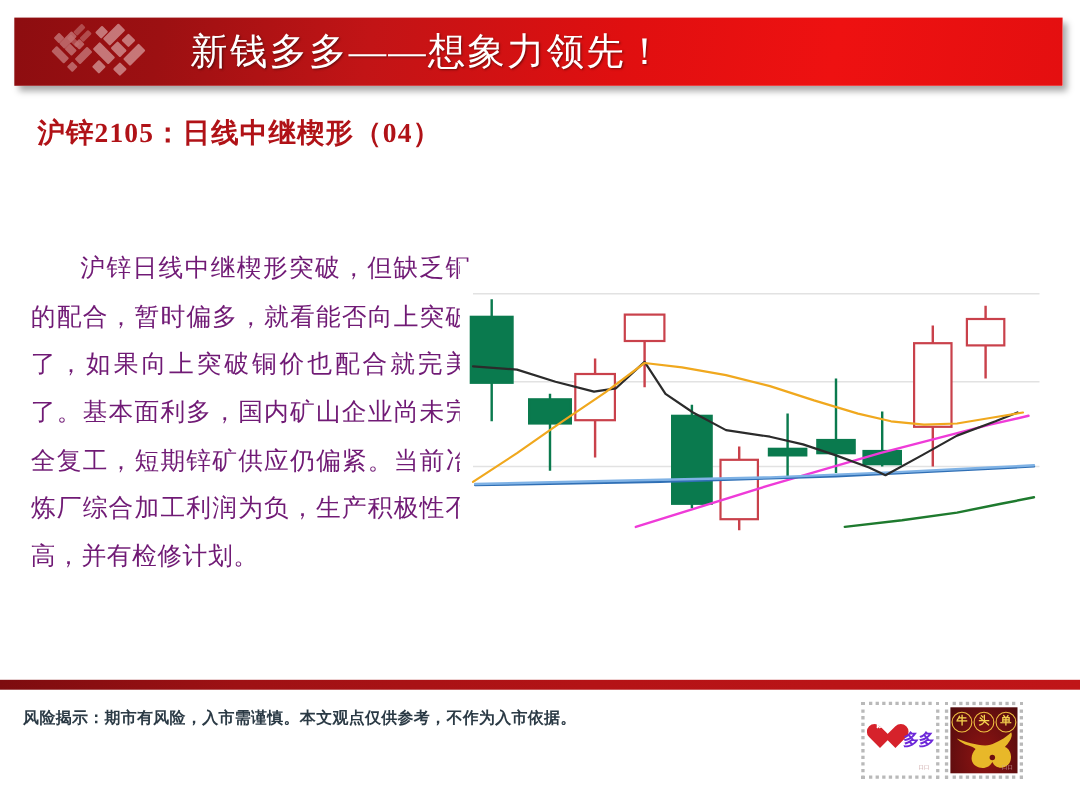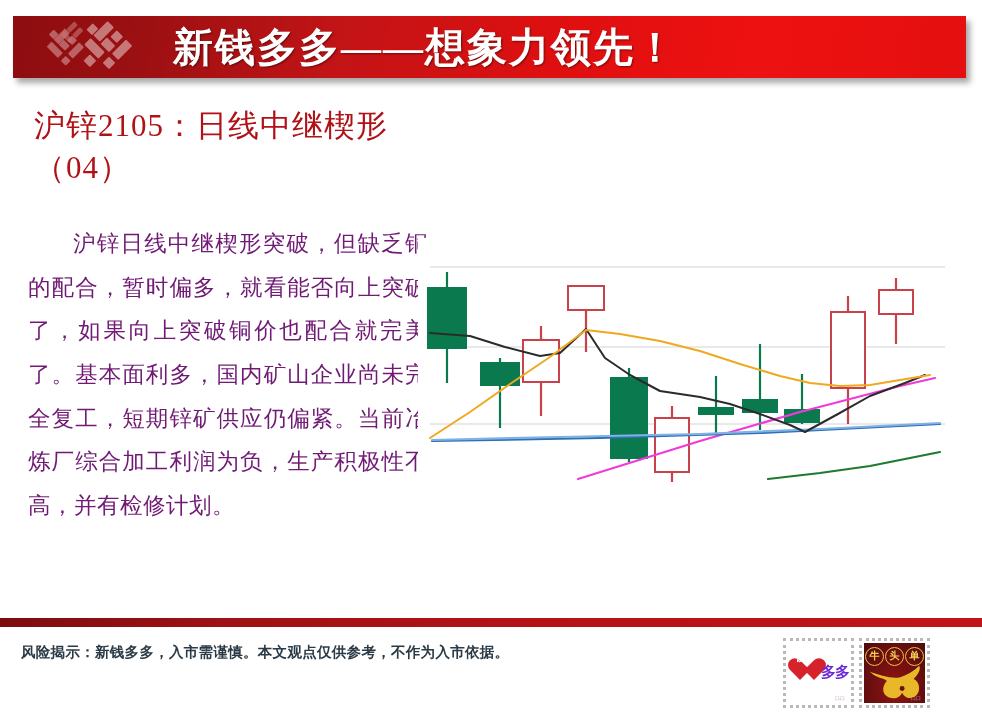--- a/index.html
+++ b/index.html
@@ -25,7 +25,7 @@
   }
   .banner-title{
     position:absolute;left:160px;top:50%;transform:translateY(-50%);
-    color:#fff;font-size:40px;font-weight:bold;letter-spacing:2px;
+    color:#fff;font-size:34px;font-weight:normal;letter-spacing:2px;
     font-family:"Liberation Serif","DejaVu Serif",serif;
     text-shadow:1px 1px 2px rgba(0,0,0,.45);
     white-space:nowrap;

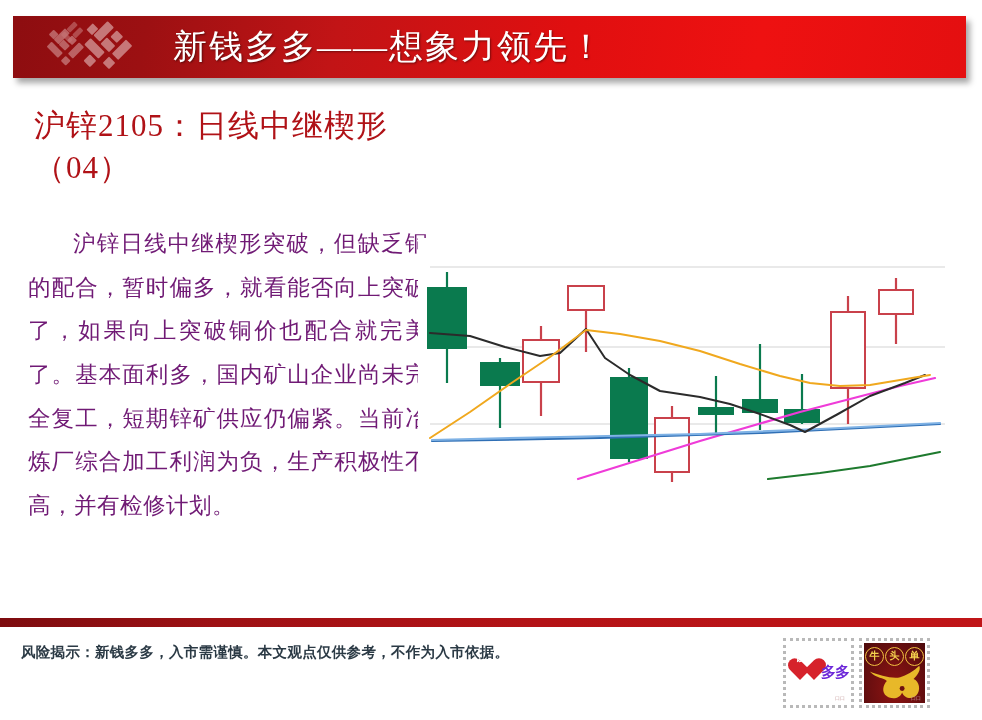--- a/index.html
+++ b/index.html
@@ -34,7 +34,7 @@
   
   .headline{
     position:absolute;left:34px;top:105px;width:400px;
-    color:#b01217;font-size:31px;font-weight:normal;line-height:1.35;
+    color:#b01217;font-size:25px;font-weight:bold;line-height:1.35;
     font-family:"Liberation Serif","DejaVu Serif",serif;
     letter-spacing:1px;
   }

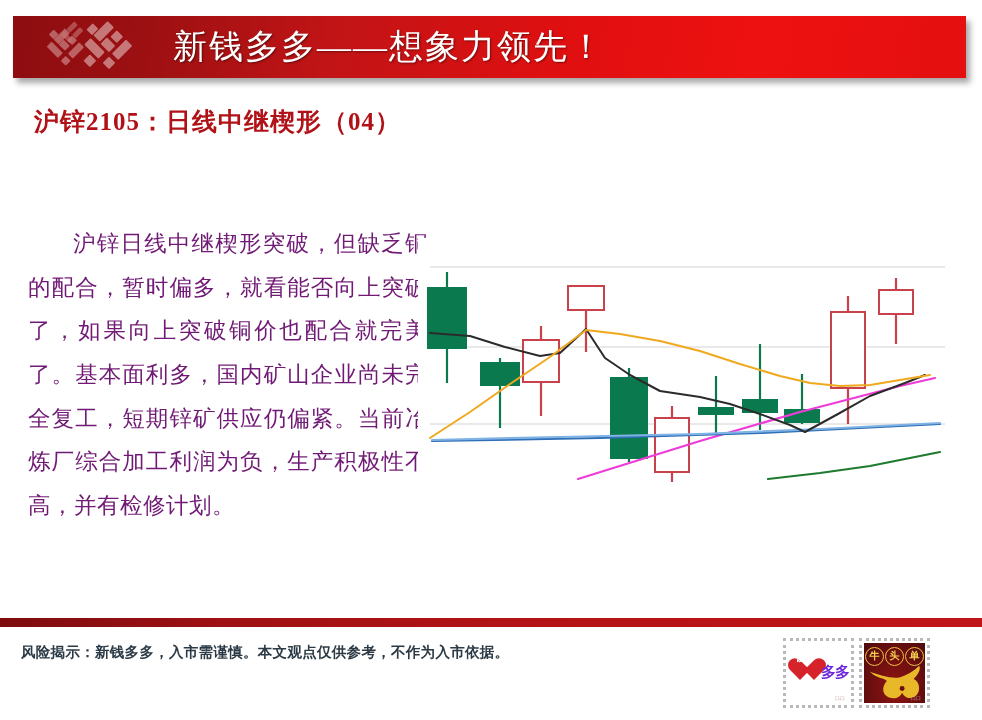--- a/index.html
+++ b/index.html
@@ -217,7 +217,7 @@
   </div>
 
   <div class="footer-rule"></div>
-  <div class="disclaimer">风险揭示：新钱多多，入市需谨慎。本文观点仅供参考，不作为入市依据。</div>
+  <div class="disclaimer">风险揭示：期市有风险，入市需谨慎。本文观点仅供参考，不作为入市依据。</div>
 
   <div class="stamps">
     <div class="stamp stamp-a">

